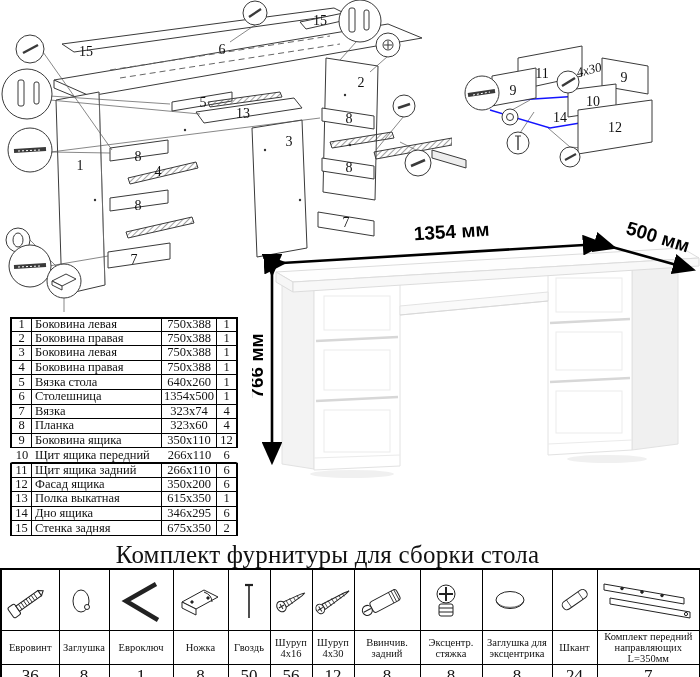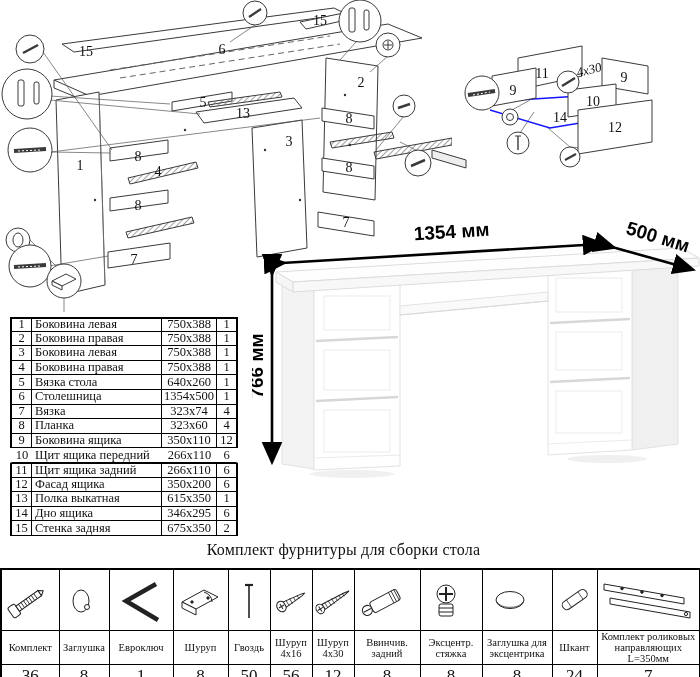--- a/index.html
+++ b/index.html
@@ -25,8 +25,8 @@
   .pc-qty{width:19px;justify-content:center;}
 
   
-  .hw-title{position:absolute;top:541px;left:16px;width:655px;text-align:center;
-            font-size:16px;letter-spacing:.2px;}
+  .hw-title{position:absolute;top:541px;left:0;width:655px;text-align:center;
+            font-size:25px;letter-spacing:.2px;}
 
   
   .hw-table{position:absolute;left:0px;top:568px;width:699px;border-collapse:collapse;table-layout:fixed;}

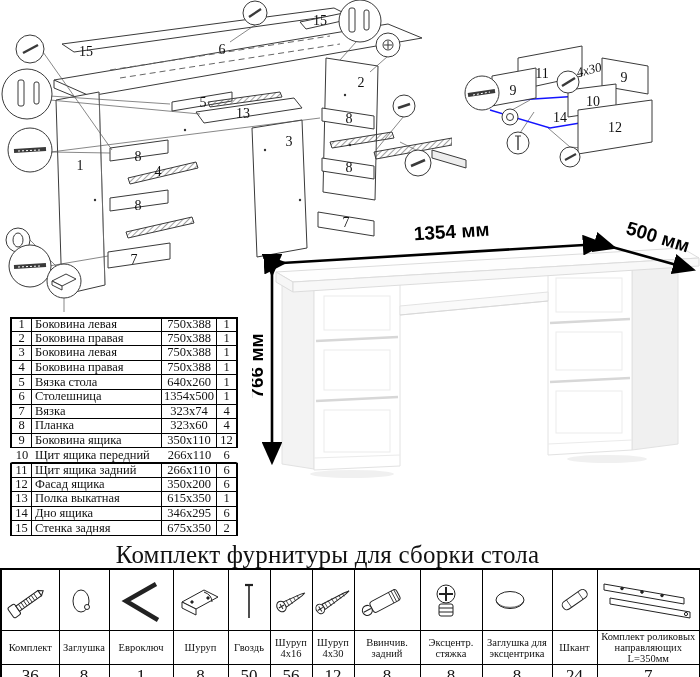--- a/index.html
+++ b/index.html
@@ -517,7 +517,7 @@
       <td>Эксцентр. стяжка</td>
       <td>Заглушка для эксцентрика</td>
       <td>Шкант</td>
-      <td>Комплект роликовых направляющих L=350мм</td>
+      <td>Комплект передний направляющих L=350мм</td>
     </tr>
     <tr class="hw-counts">
       <td>36</td>

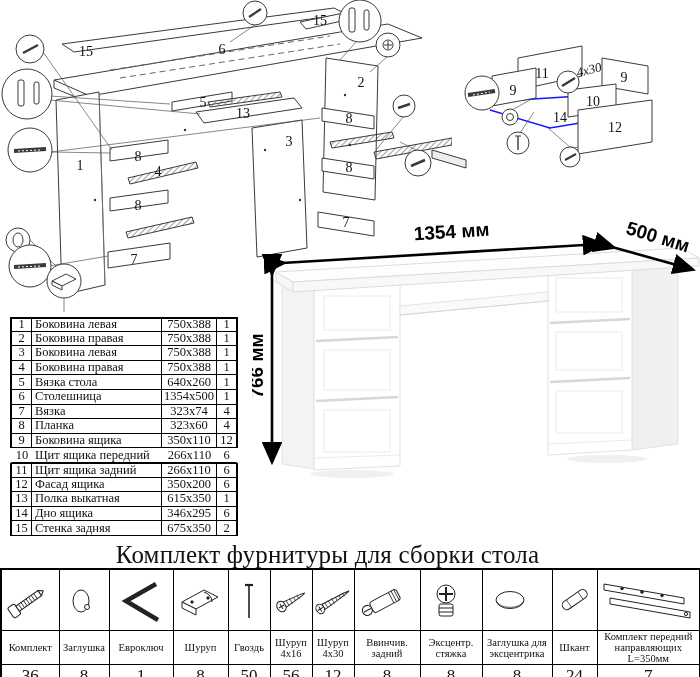--- a/index.html
+++ b/index.html
@@ -506,7 +506,7 @@
           </td>
     </tr>
     <tr class="hw-names">
-      <td>Комплект</td>
+      <td>Евровинт</td>
       <td>Заглушка</td>
       <td>Евроключ</td>
       <td>Шуруп</td>

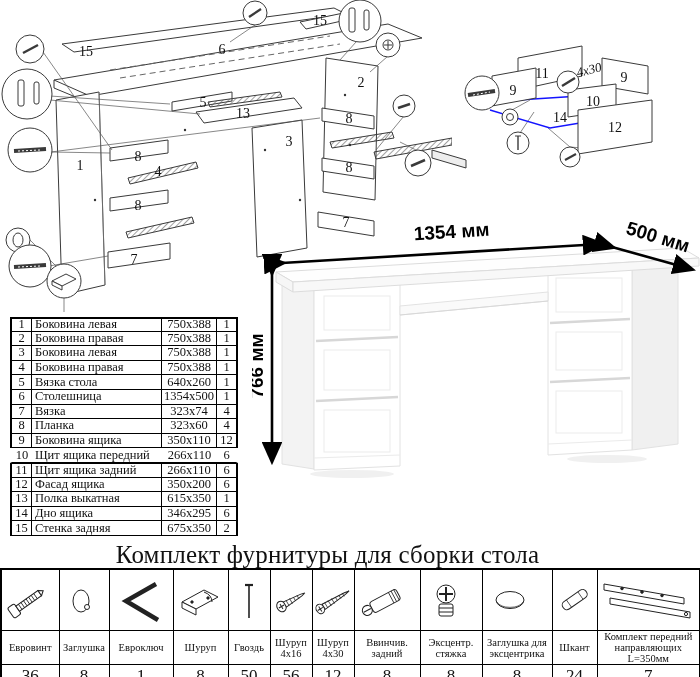--- a/index.html
+++ b/index.html
@@ -509,7 +509,7 @@
       <td>Евровинт</td>
       <td>Заглушка</td>
       <td>Евроключ</td>
-      <td>Шуруп</td>
+      <td>Ножка</td>
       <td>Гвоздь</td>
       <td>Шуруп 4x16</td>
       <td>Шуруп 4x30</td>

